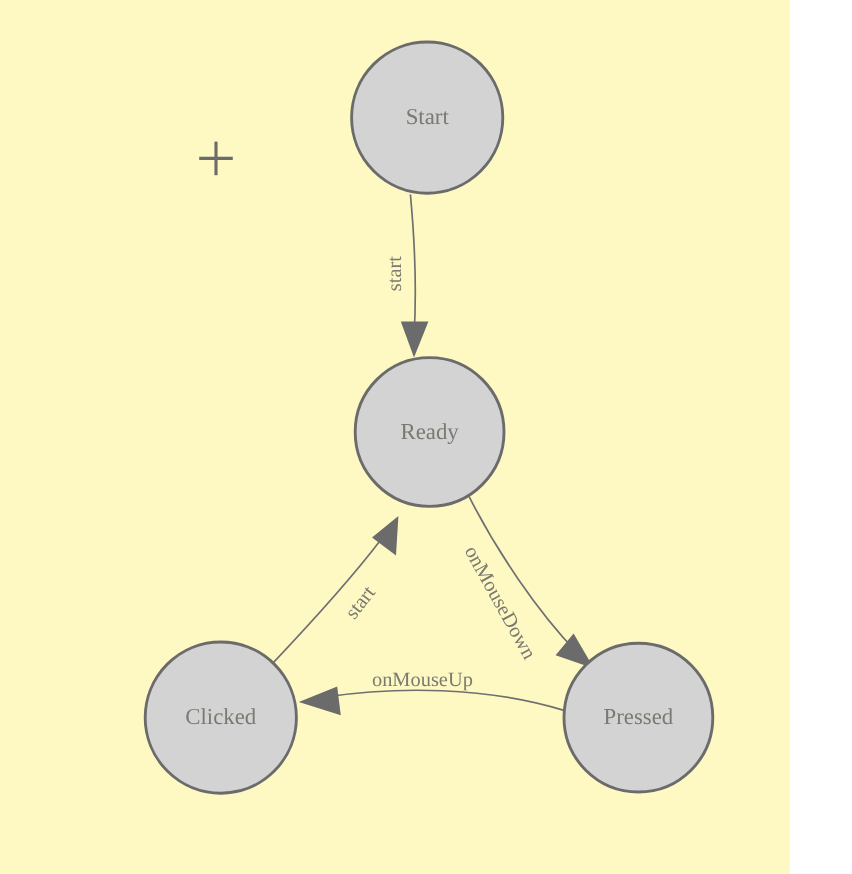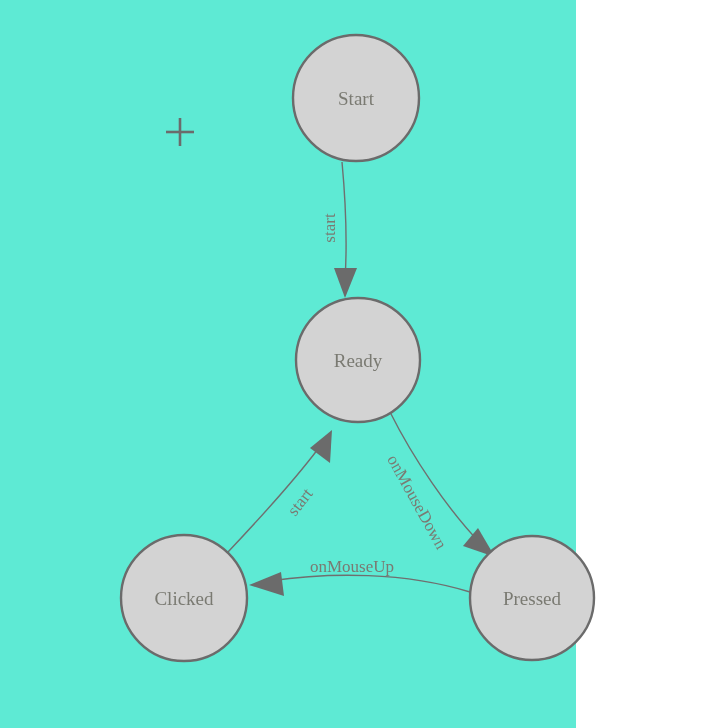--- a/index.html
+++ b/index.html
@@ -18,9 +18,9 @@
     position: absolute;
     left: 0;
     top: 0;
-    width: 576px;
+    width: 658px;
     height: 728px;
-    background: #5eead4;
+    background: #fef9c3;
   }
   svg#diagram {
     display: block;

